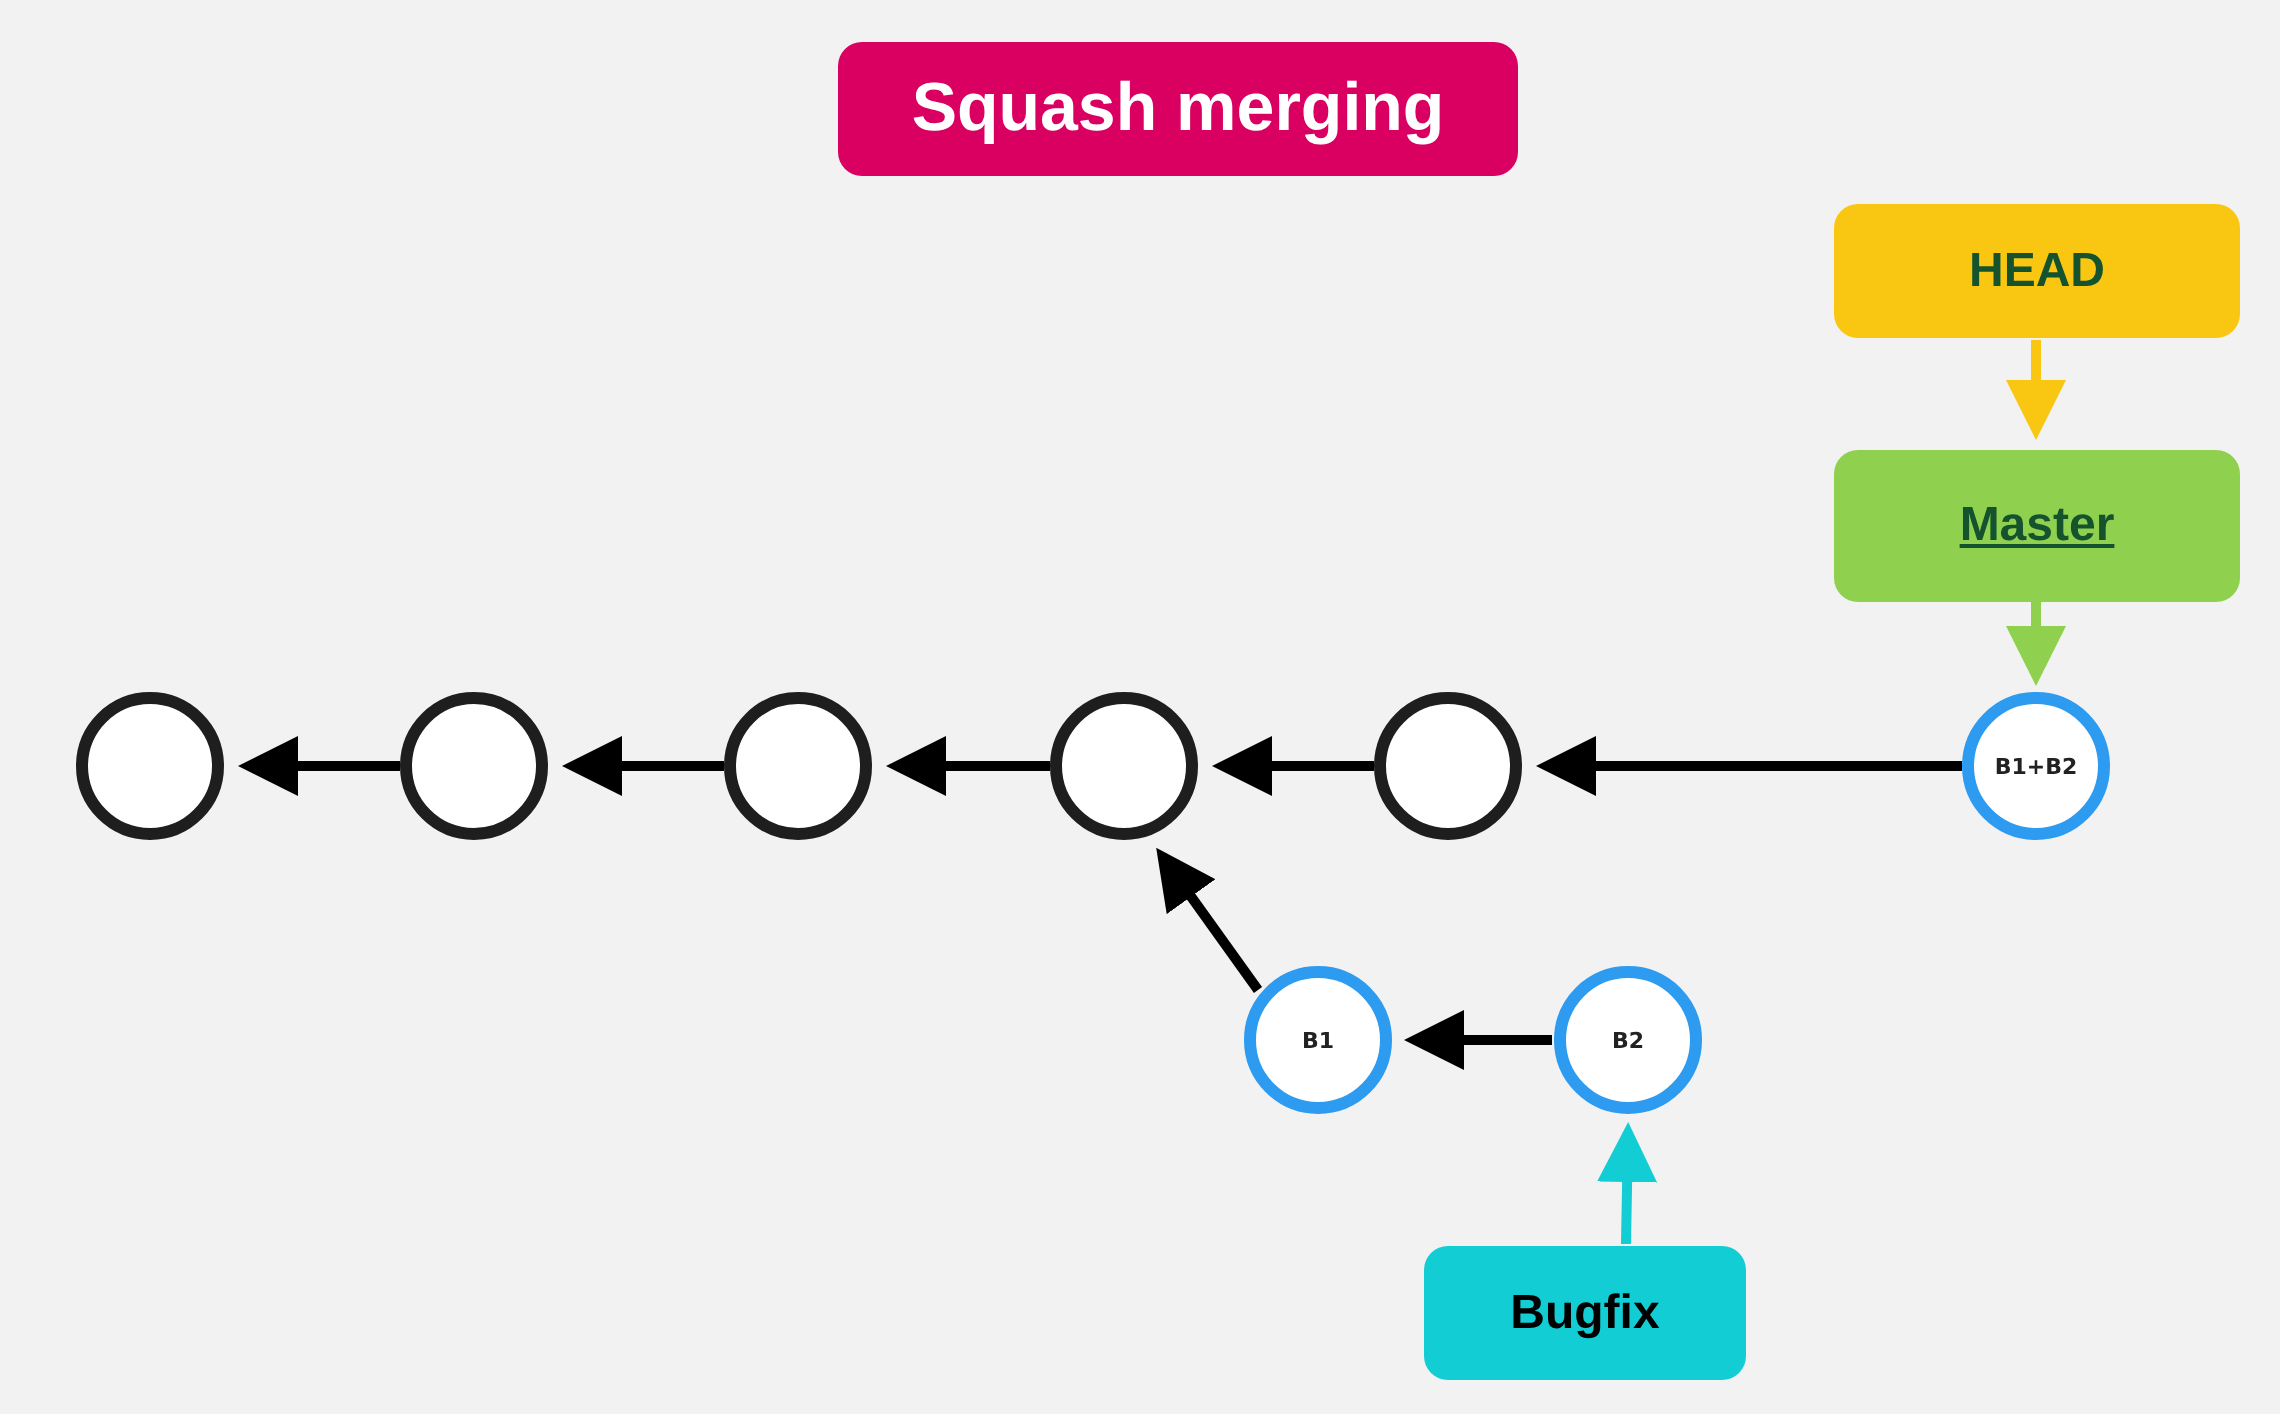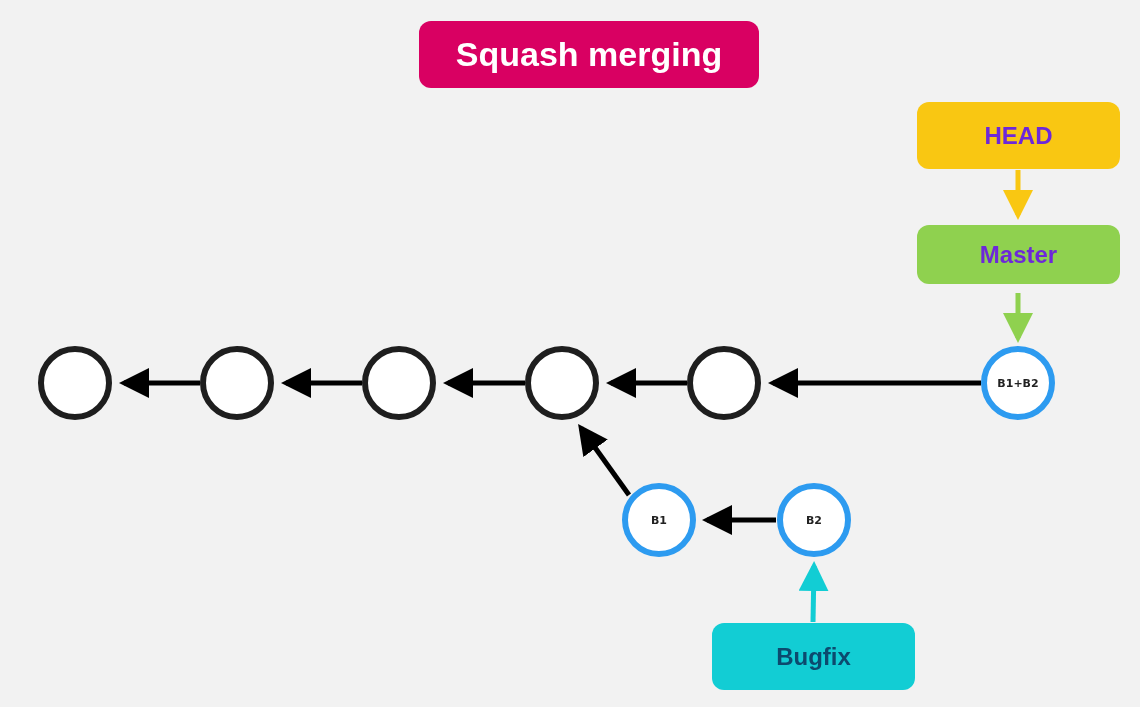--- a/index.html
+++ b/index.html
@@ -6,7 +6,7 @@
   body{width:1140px;height:707px;background:#f2f2f2;position:relative;overflow:hidden;font-family:"Liberation Sans",sans-serif;}
   .box{position:absolute;border-radius:12px;display:flex;align-items:center;justify-content:center;font-weight:bold;}
   #title{left:419px;top:21px;width:340px;height:67px;background:#d90062;color:#fff;font-size:34px;}
-  #head{left:917px;top:102px;width:203px;height:67px;background:#f9c712;color:#6d28d9;font-size:24px;}
+  #head{left:917px;top:102px;width:203px;height:67px;background:#f9c712;color:#14532d;font-size:24px;}
   #master{left:917px;top:225px;width:203px;height:59px;background:#8fd14f;color:#6d28d9;font-size:24px;}
   #bugfix{left:712px;top:623px;width:203px;height:67px;background:#12cdd4;color:#0c4a6e;font-size:24px;}
   svg{position:absolute;left:0;top:0;}

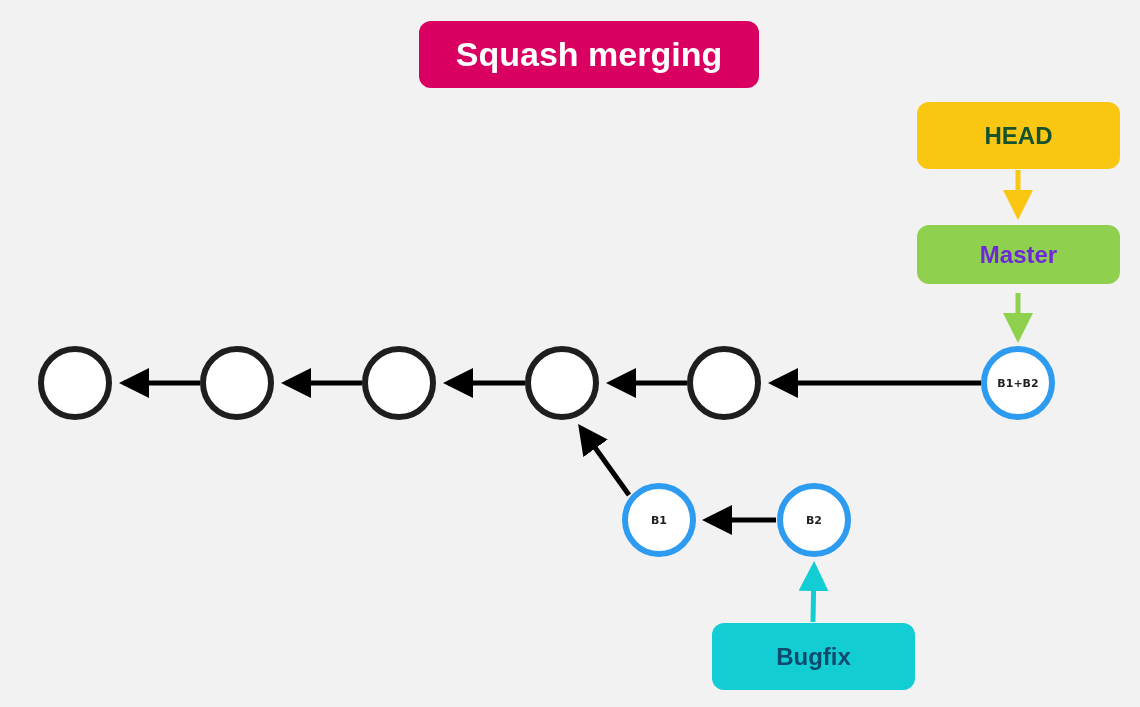--- a/index.html
+++ b/index.html
@@ -7,7 +7,7 @@
   .box{position:absolute;border-radius:12px;display:flex;align-items:center;justify-content:center;font-weight:bold;}
   #title{left:419px;top:21px;width:340px;height:67px;background:#d90062;color:#fff;font-size:34px;}
   #head{left:917px;top:102px;width:203px;height:67px;background:#f9c712;color:#14532d;font-size:24px;}
-  #master{left:917px;top:225px;width:203px;height:59px;background:#8fd14f;color:#6d28d9;font-size:24px;}
+  #master{left:917px;top:225px;width:203px;height:76px;background:#8fd14f;color:#14532d;font-size:24px;text-decoration:underline;}
   #bugfix{left:712px;top:623px;width:203px;height:67px;background:#12cdd4;color:#0c4a6e;font-size:24px;}
   svg{position:absolute;left:0;top:0;}
   .nodelabel{font-family:"DejaVu Sans",sans-serif;font-weight:bold;font-size:11px;fill:#222;}

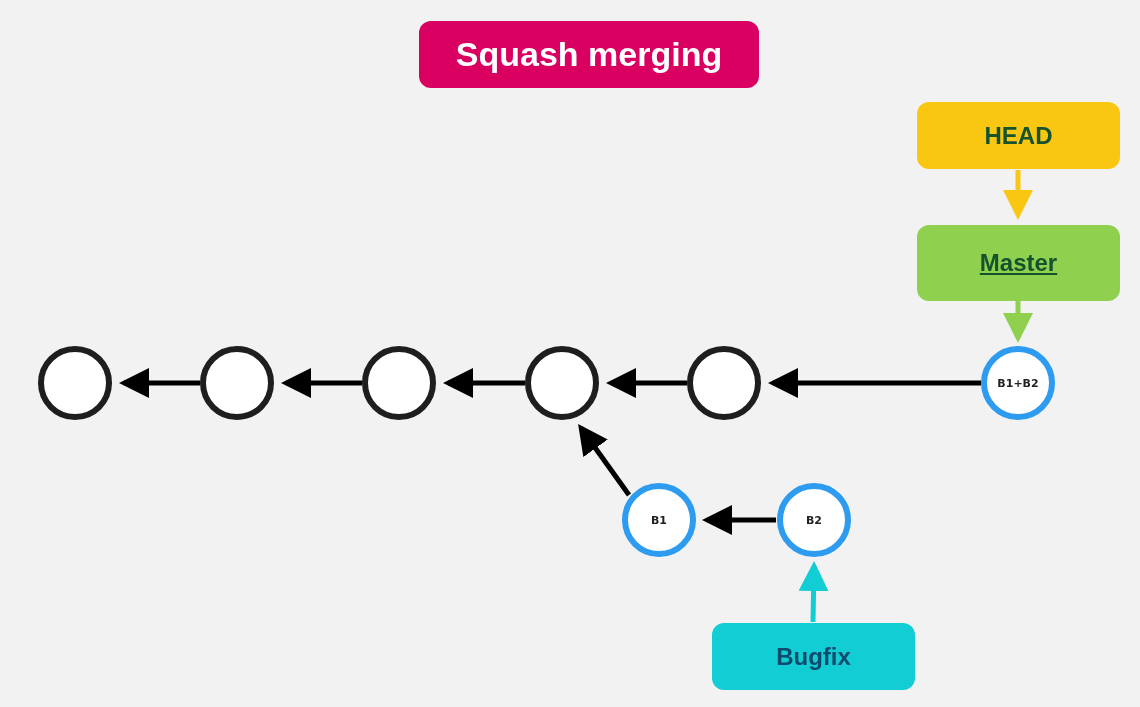--- a/index.html
+++ b/index.html
@@ -8,7 +8,7 @@
   #title{left:419px;top:21px;width:340px;height:67px;background:#d90062;color:#fff;font-size:34px;}
   #head{left:917px;top:102px;width:203px;height:67px;background:#f9c712;color:#14532d;font-size:24px;}
   #master{left:917px;top:225px;width:203px;height:76px;background:#8fd14f;color:#14532d;font-size:24px;text-decoration:underline;}
-  #bugfix{left:712px;top:623px;width:203px;height:67px;background:#12cdd4;color:#0c4a6e;font-size:24px;}
+  #bugfix{left:712px;top:623px;width:161px;height:67px;background:#12cdd4;color:#000000;font-size:24px;}
   svg{position:absolute;left:0;top:0;}
   .nodelabel{font-family:"DejaVu Sans",sans-serif;font-weight:bold;font-size:11px;fill:#222;}
 </style>

